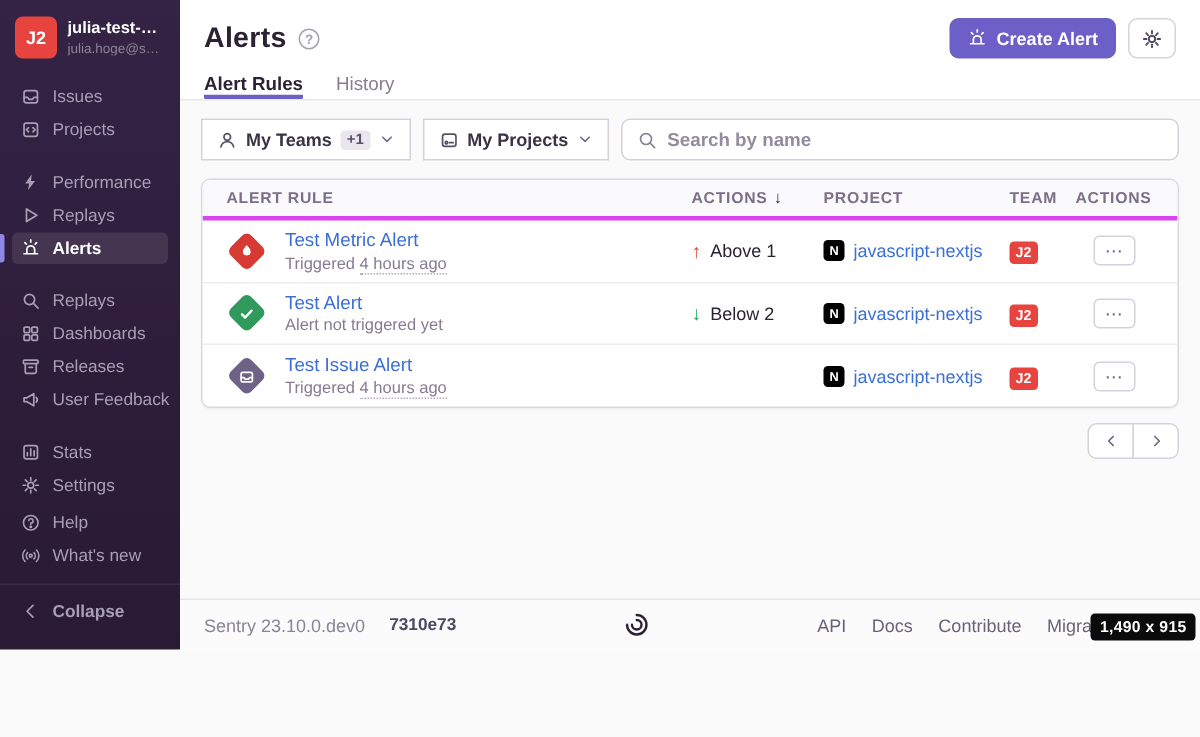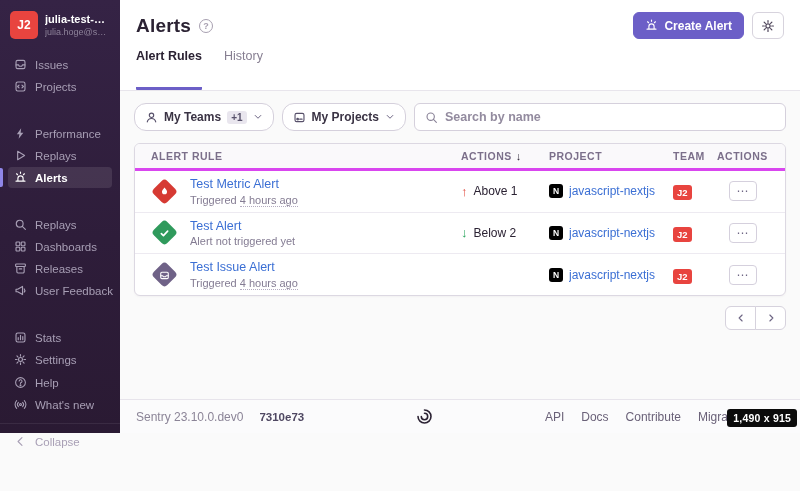--- a/index.html
+++ b/index.html
@@ -44,7 +44,7 @@
               display:flex; align-items:center; justify-content:center; cursor:pointer; }
   .btn-icon .ic { width:14px; height:14px; }
   .tabs { display:flex; gap:22px; margin-top:10px; }
-  .tab { font-size:12.5px; color:#867e91; padding-bottom:24px; cursor:pointer; border-bottom:3px solid transparent; }
+  .tab { font-size:12.5px; color:#867e91; padding-bottom:0; cursor:pointer; border-bottom:3px solid transparent; }
   .tab.active { color:#2b2233; font-weight:bold; border-bottom-color:#6c5fc7; border-radius:1px; }
 
   .content { flex:1; padding:12px 14px 0 14px; min-height:0; }

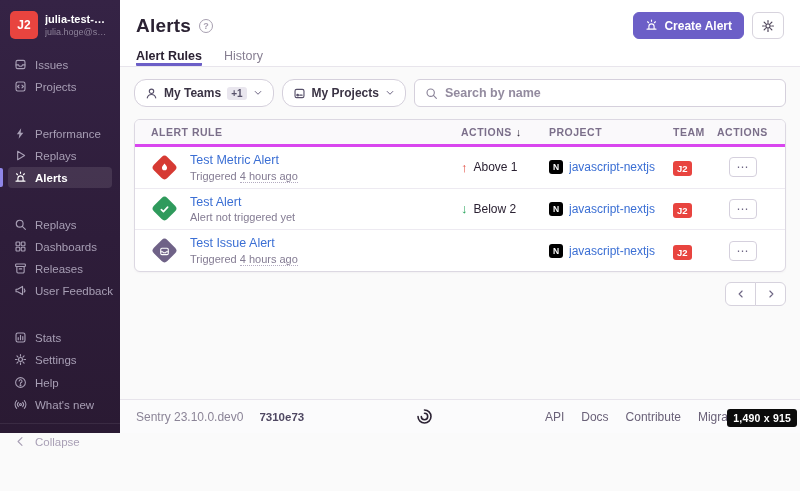--- a/index.html
+++ b/index.html
@@ -49,7 +49,7 @@
 
   .content { flex:1; padding:12px 14px 0 14px; min-height:0; }
   .filter-row { display:flex; gap:8px; }
-  .filter-btn { background:#fff; border:1px solid #d5d0dc; border-radius:12px; height:28px; padding:0 10px;
+  .filter-btn { background:#fff; border:1px solid #d5d0dc; border-radius:0; height:28px; padding:0 10px;
               display:flex; align-items:center; gap:6px; font-size:12px; font-weight:bold; color:#3a3344; cursor:pointer; }
   .filter-btn .ic { width:13px; height:13px; color:#57506a; }
   .filter-btn .chev { width:10px; height:10px; color:#6e6684; }

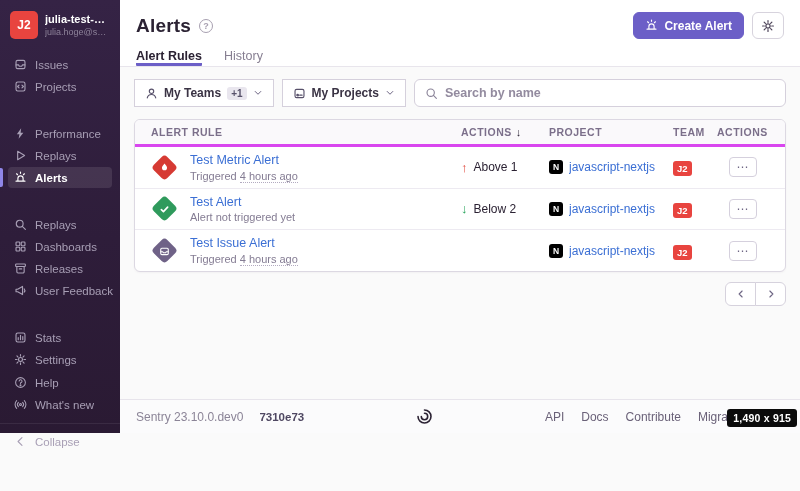--- a/index.html
+++ b/index.html
@@ -17,7 +17,7 @@
   .org-name { color:#fff; font-size:11px; font-weight:bold; white-space:nowrap; overflow:hidden; text-overflow:ellipsis; }
   .org-email { color:#8d8299; font-size:9px; white-space:nowrap; overflow:hidden; text-overflow:ellipsis; margin-top:2px; }
   .nav { padding:4px 8px 0 8px; position:relative; }
-  .nav-group { margin-top:26px; }
+  .nav-group { margin-top:14px; }
   .nav-group:first-child { margin-top:2px; }
   .nav-item { display:flex; align-items:center; gap:8px; padding:4px 6px; margin:1px 0; border-radius:4px;
               font-size:11.5px; cursor:pointer; position:relative; white-space:nowrap; }

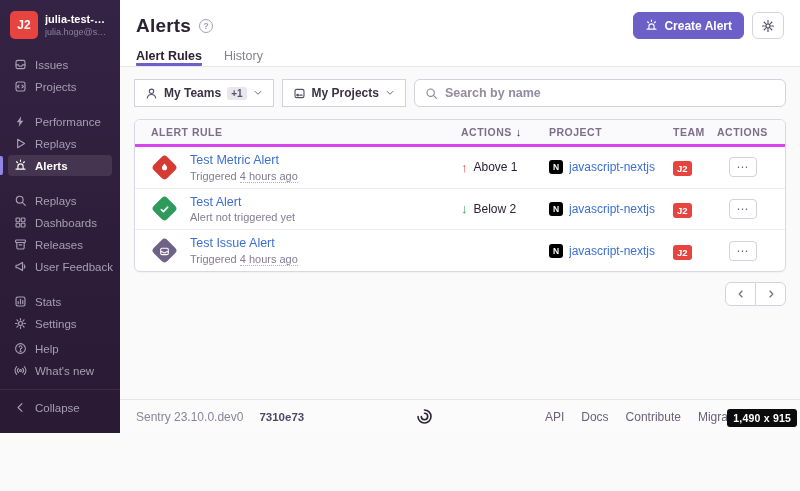--- a/index.html
+++ b/index.html
@@ -26,7 +26,7 @@
   .nav-item.active::before { content:""; position:absolute; left:-8px; top:1px; bottom:1px; width:3px;
               background:#8f86e8; border-radius:0 2px 2px 0; }
   .sidebar-bottom { margin-top:auto; padding:0 8px; }
-  .collapse-row { border-top:1px solid rgba(255,255,255,.08); margin:8px -8px 4px -8px; padding:8px 14px 12px 14px; }
+  .collapse-row { border-top:1px solid rgba(255,255,255,.08); margin:8px -8px 4px -8px; padding:8px 14px 12px 14px;font-weight:bold; }
   .collapse-row .nav-item { padding:2px 0; }
 
   

